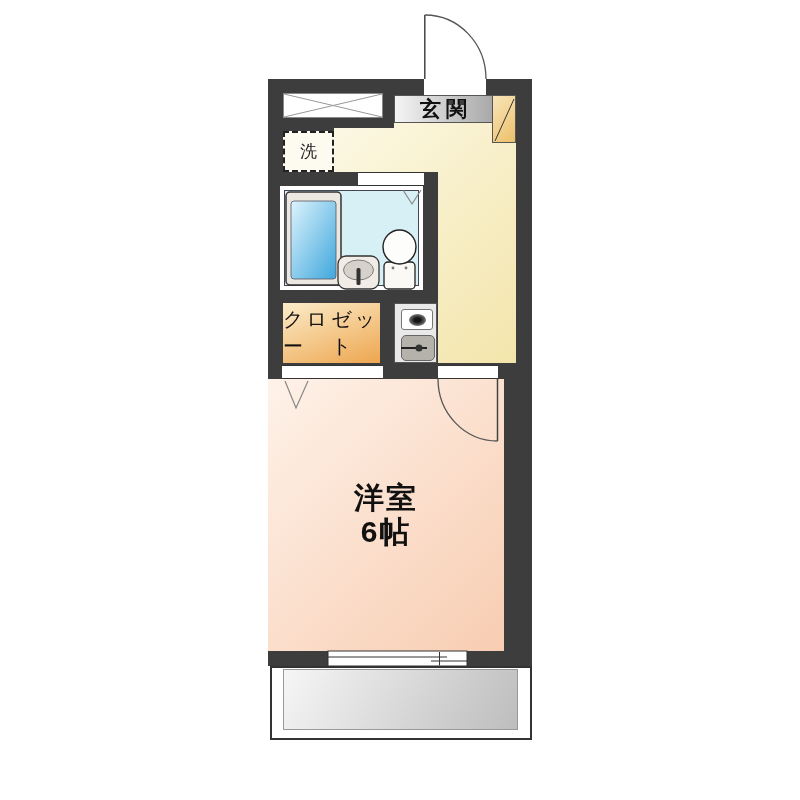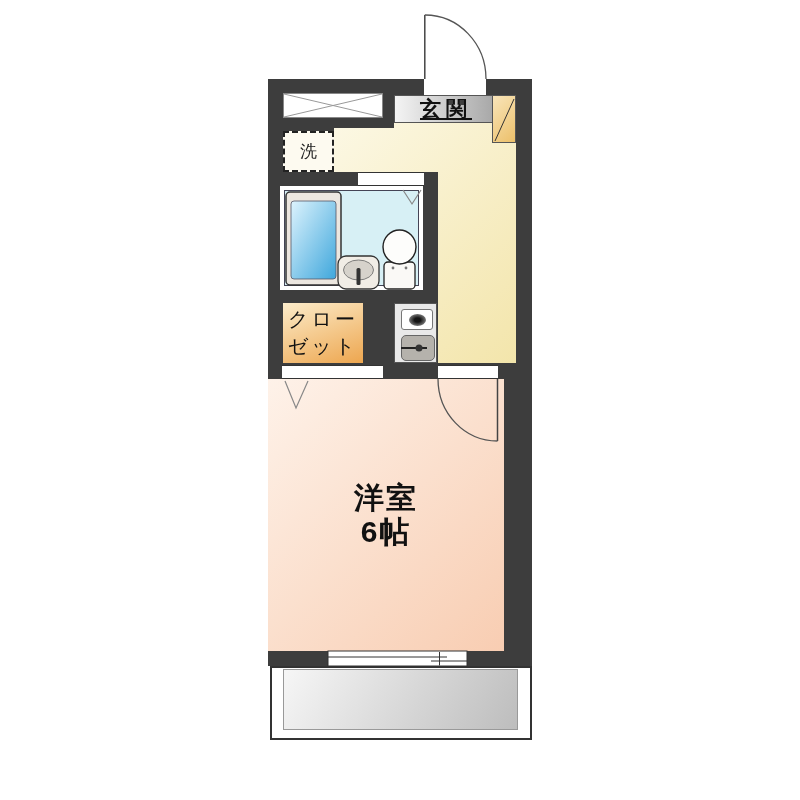--- a/index.html
+++ b/index.html
@@ -16,7 +16,7 @@
   .genkan-strip{left:394px;top:95px;width:99px;height:28px;
         background:linear-gradient(to right,#f4f4f4 0%,#a9a9a9 100%);
         border:1px solid #555;display:flex;align-items:center;justify-content:center;
-        font-size:21px;font-weight:bold;letter-spacing:5px;color:#111;padding-left:5px;text-decoration:underline;}
+        font-size:21px;font-weight:bold;letter-spacing:5px;color:#111;padding-left:5px;}
 
   .shoe{left:492px;top:95px;width:24px;height:48px;
         background:linear-gradient(135deg,#f9e5ba 0%,#ecc06a 100%);border:1px solid #555;}

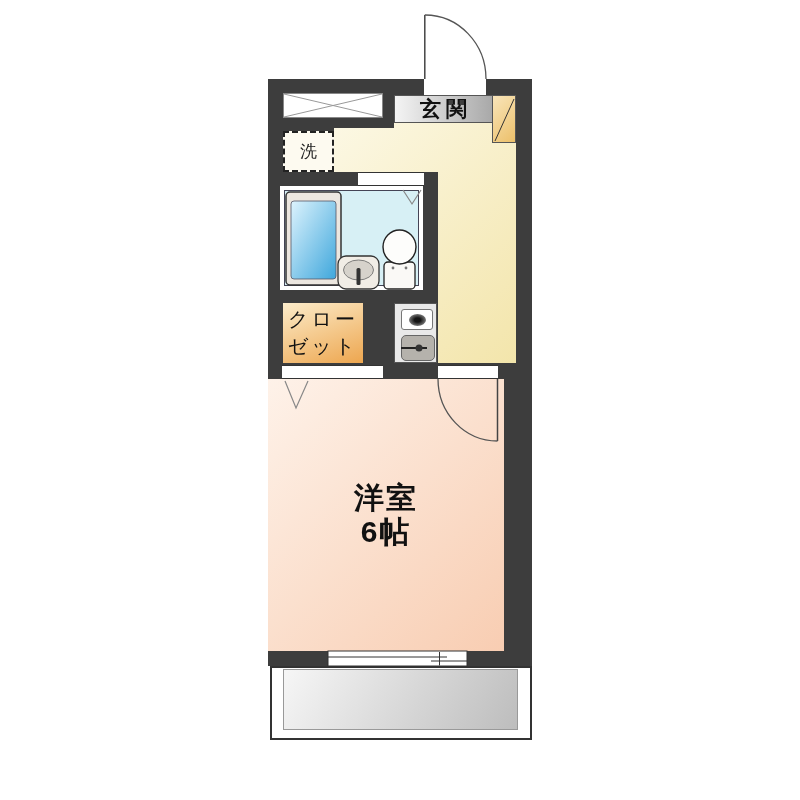--- a/index.html
+++ b/index.html
@@ -35,9 +35,9 @@
   .bathroom{left:280px;top:186px;width:143px;height:104px;background:#ffffff;}
   .bath-floor{left:4px;top:4px;width:135px;height:96px;background:#d7f0f5;border:1px solid #445;}
 
-  .closet{left:283px;top:303px;width:80px;height:60px;
+  .closet{left:283px;top:303px;width:97px;height:60px;
         background:linear-gradient(160deg,#fcecca 0%,#eda64f 100%);
-        display:flex;flex-direction:column;align-items:center;justify-content:center;
+        display:flex;align-items:center;justify-content:center;
         font-size:20px;letter-spacing:3px;color:#111;line-height:1.35;}
 
   .kitchen{left:394px;top:303px;width:43px;height:60px;background:#e9e9e9;border:1px solid #555;}

